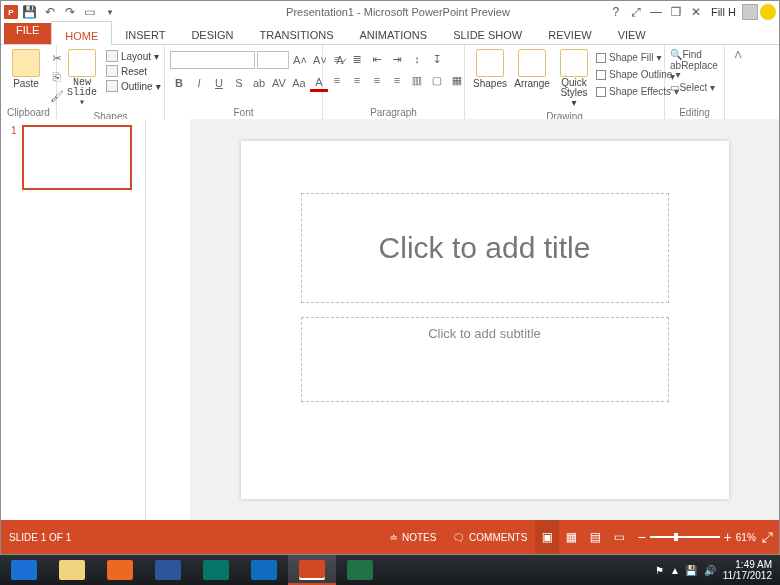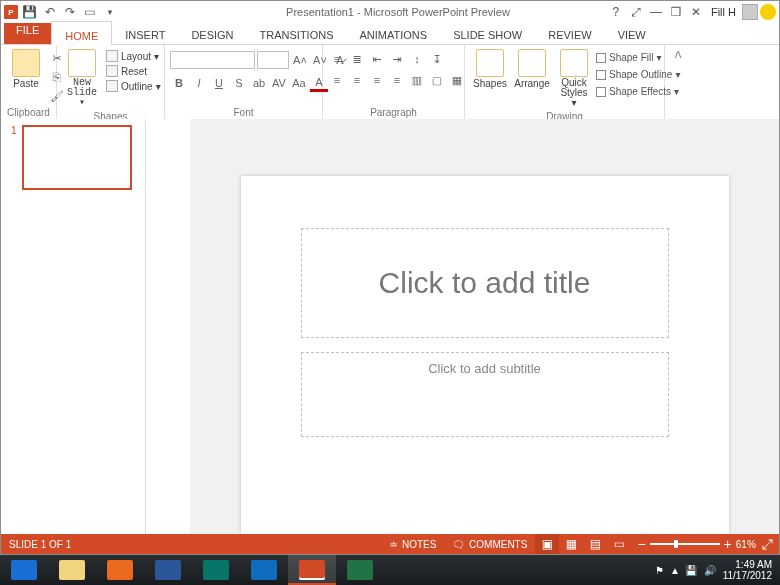--- a/index.html
+++ b/index.html
@@ -217,6 +217,16 @@
       </div>
       <div class="group-label">Drawing</div>
     </div>
+    <div class="group" style="width:60px;">
+      <div class="group-body">
+        <div class="col" style="display:flex;flex-direction:column;gap:0;padding-top:2px;">
+          <div class="item"><span>🔍</span><span>Find</span></div>
+          <div class="item"><span>ab</span><span>Replace</span> ▾</div>
+          <div class="item"><span>▭</span><span>Select</span> ▾</div>
+        </div>
+      </div>
+      <div class="group-label">Editing</div>
+    </div>
     <div class="collapse">˄</div>
   </div>
 

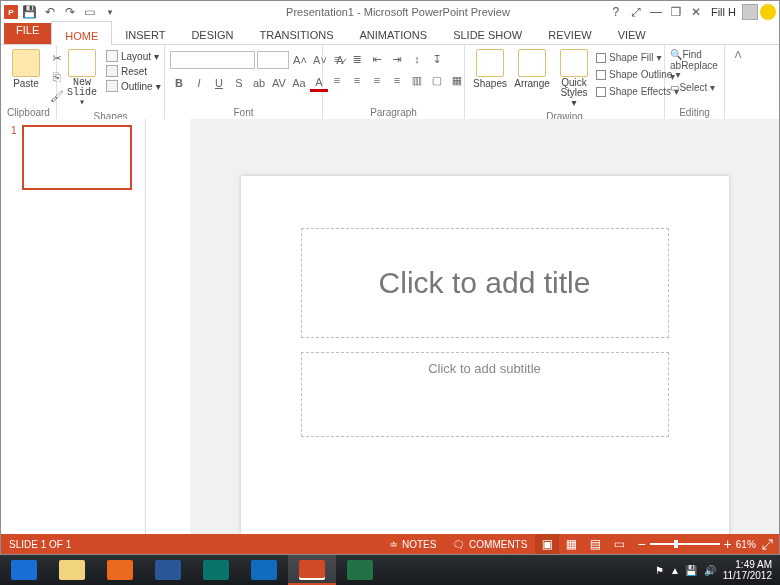--- a/index.html
+++ b/index.html
@@ -46,7 +46,7 @@
   .thumb-wrap { display:flex; gap:5px; align-items:flex-start;}
   .thumb-num { font-size:10px; color:#c94a26;}
   .thumb { width:110px; height:65px; border:2px solid #d24a26; background:#fff;}
-  .canvas { flex:1; background:#f1f1f1; display:flex; align-items:flex-end; justify-content:center;margin-left:44px;}
+  .canvas { flex:1; background:#f1f1f1; display:flex; align-items:center; justify-content:center;margin-left:44px;}
   .slide { width:488px; height:358px; background:#fff; box-shadow:0 0 4px rgba(0,0,0,.2); position:relative;}
   .placeholder { position:absolute; border:1px dashed #bfbfbf; display:flex; align-items:center; justify-content:center;}
   .ph-title { top:52px; left:60px; right:60px; height:110px; }

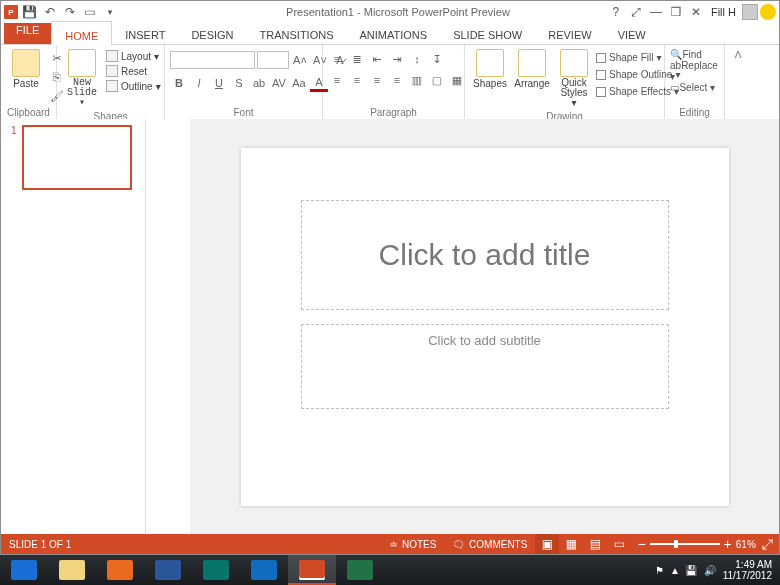--- a/index.html
+++ b/index.html
@@ -54,7 +54,7 @@
   .ph-sub { top:176px; left:60px; right:60px; height:85px; align-items:flex-start; padding-top:8px;}
   .ph-sub span{ font-size:13px; color:#888;}
   
-  .statusbar { height:20px; background:#d24a26; color:#fff; display:flex; align-items:center; font-size:10px;}
+  .statusbar { height:34px; background:#d24a26; color:#fff; display:flex; align-items:center; font-size:10px;}
   .statusbar .sl { padding:0 8px;}
   .statusbar .spacer { flex:1;}
   .sbtn { display:flex; align-items:center; gap:4px; padding:0 8px; height:100%;}

